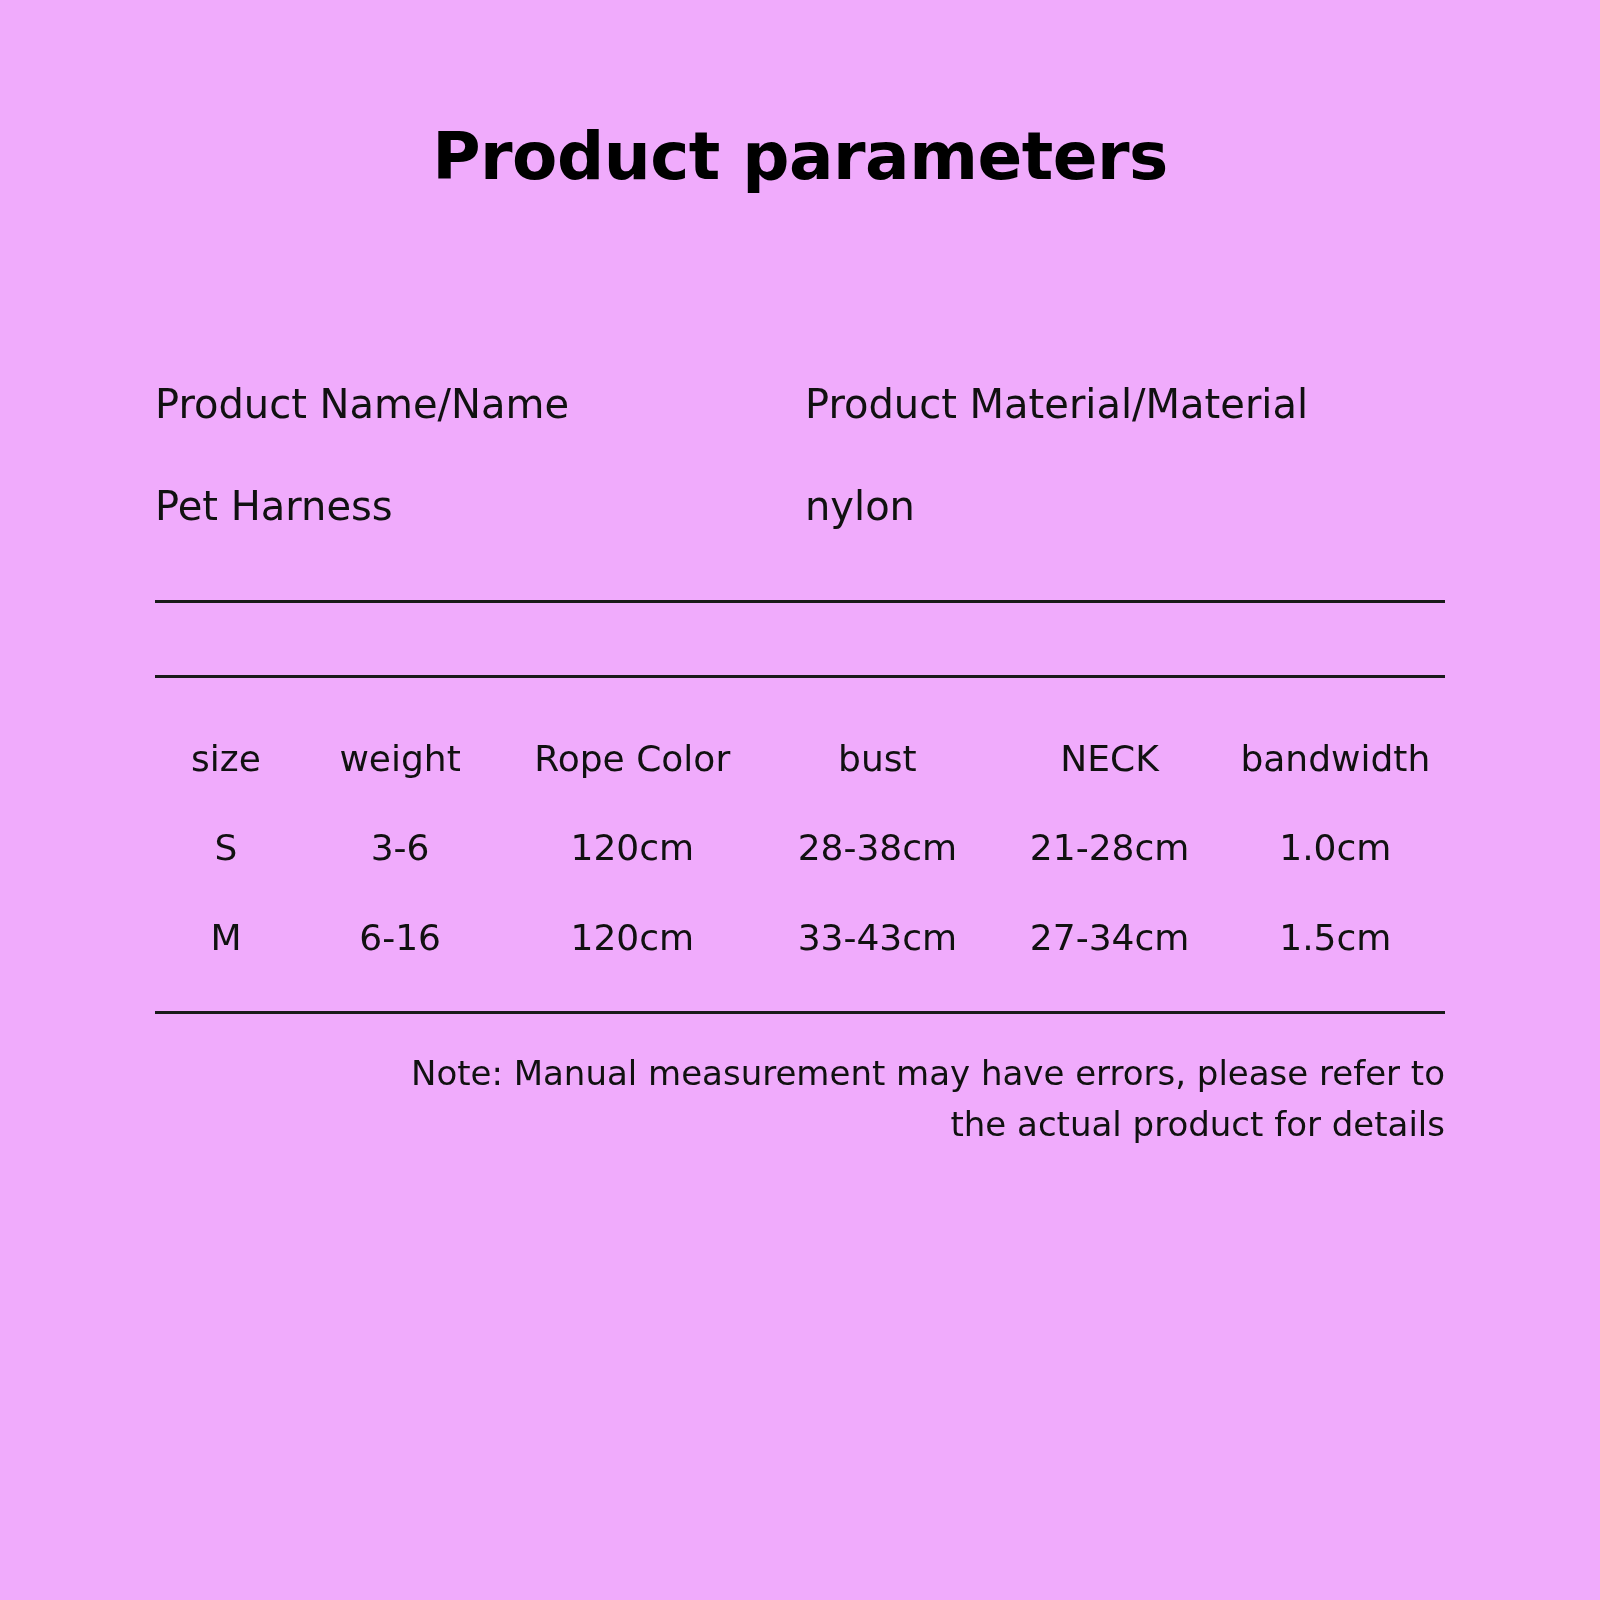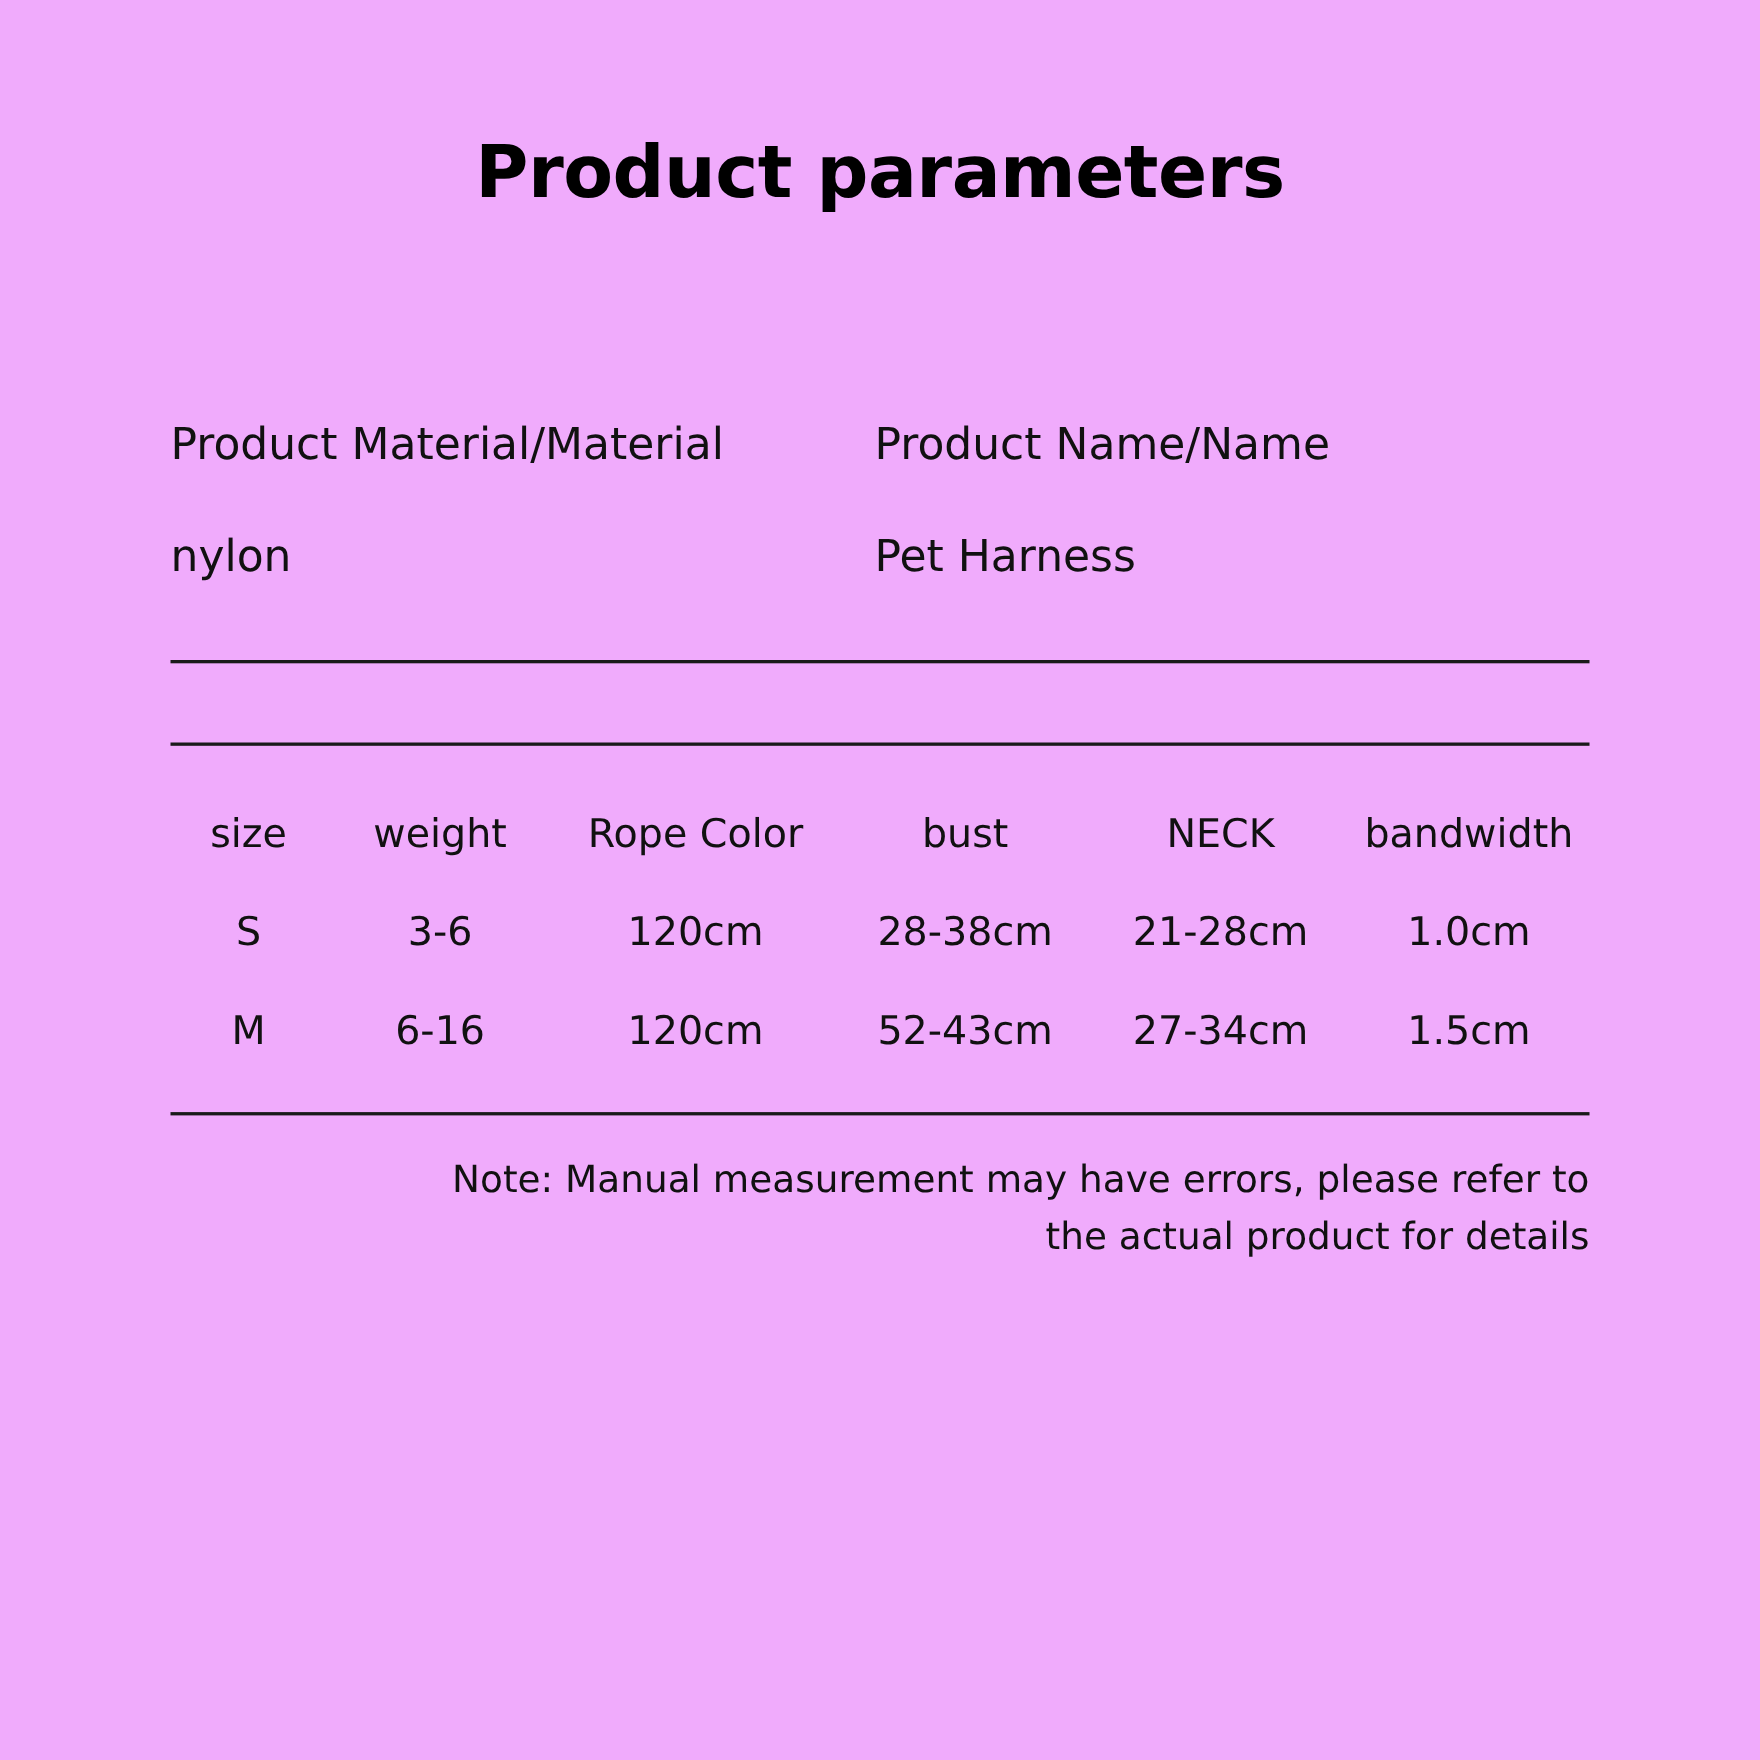--- a/index.html
+++ b/index.html
@@ -119,13 +119,13 @@
   <div class="spec-block">
 
     <div class="spec-group group-1">
+      <div class="spec-col left">
+        <div class="spec-label">Product Name/Name</div>
+        <div class="spec-value">Pet Harness</div>
+      </div>
       <div class="spec-col right">
         <div class="spec-label">Product Material/Material</div>
         <div class="spec-value">nylon</div>
-      </div>
-      <div class="spec-col left">
-        <div class="spec-label">Product Name/Name</div>
-        <div class="spec-value">Pet Harness</div>
       </div>
     </div>
 

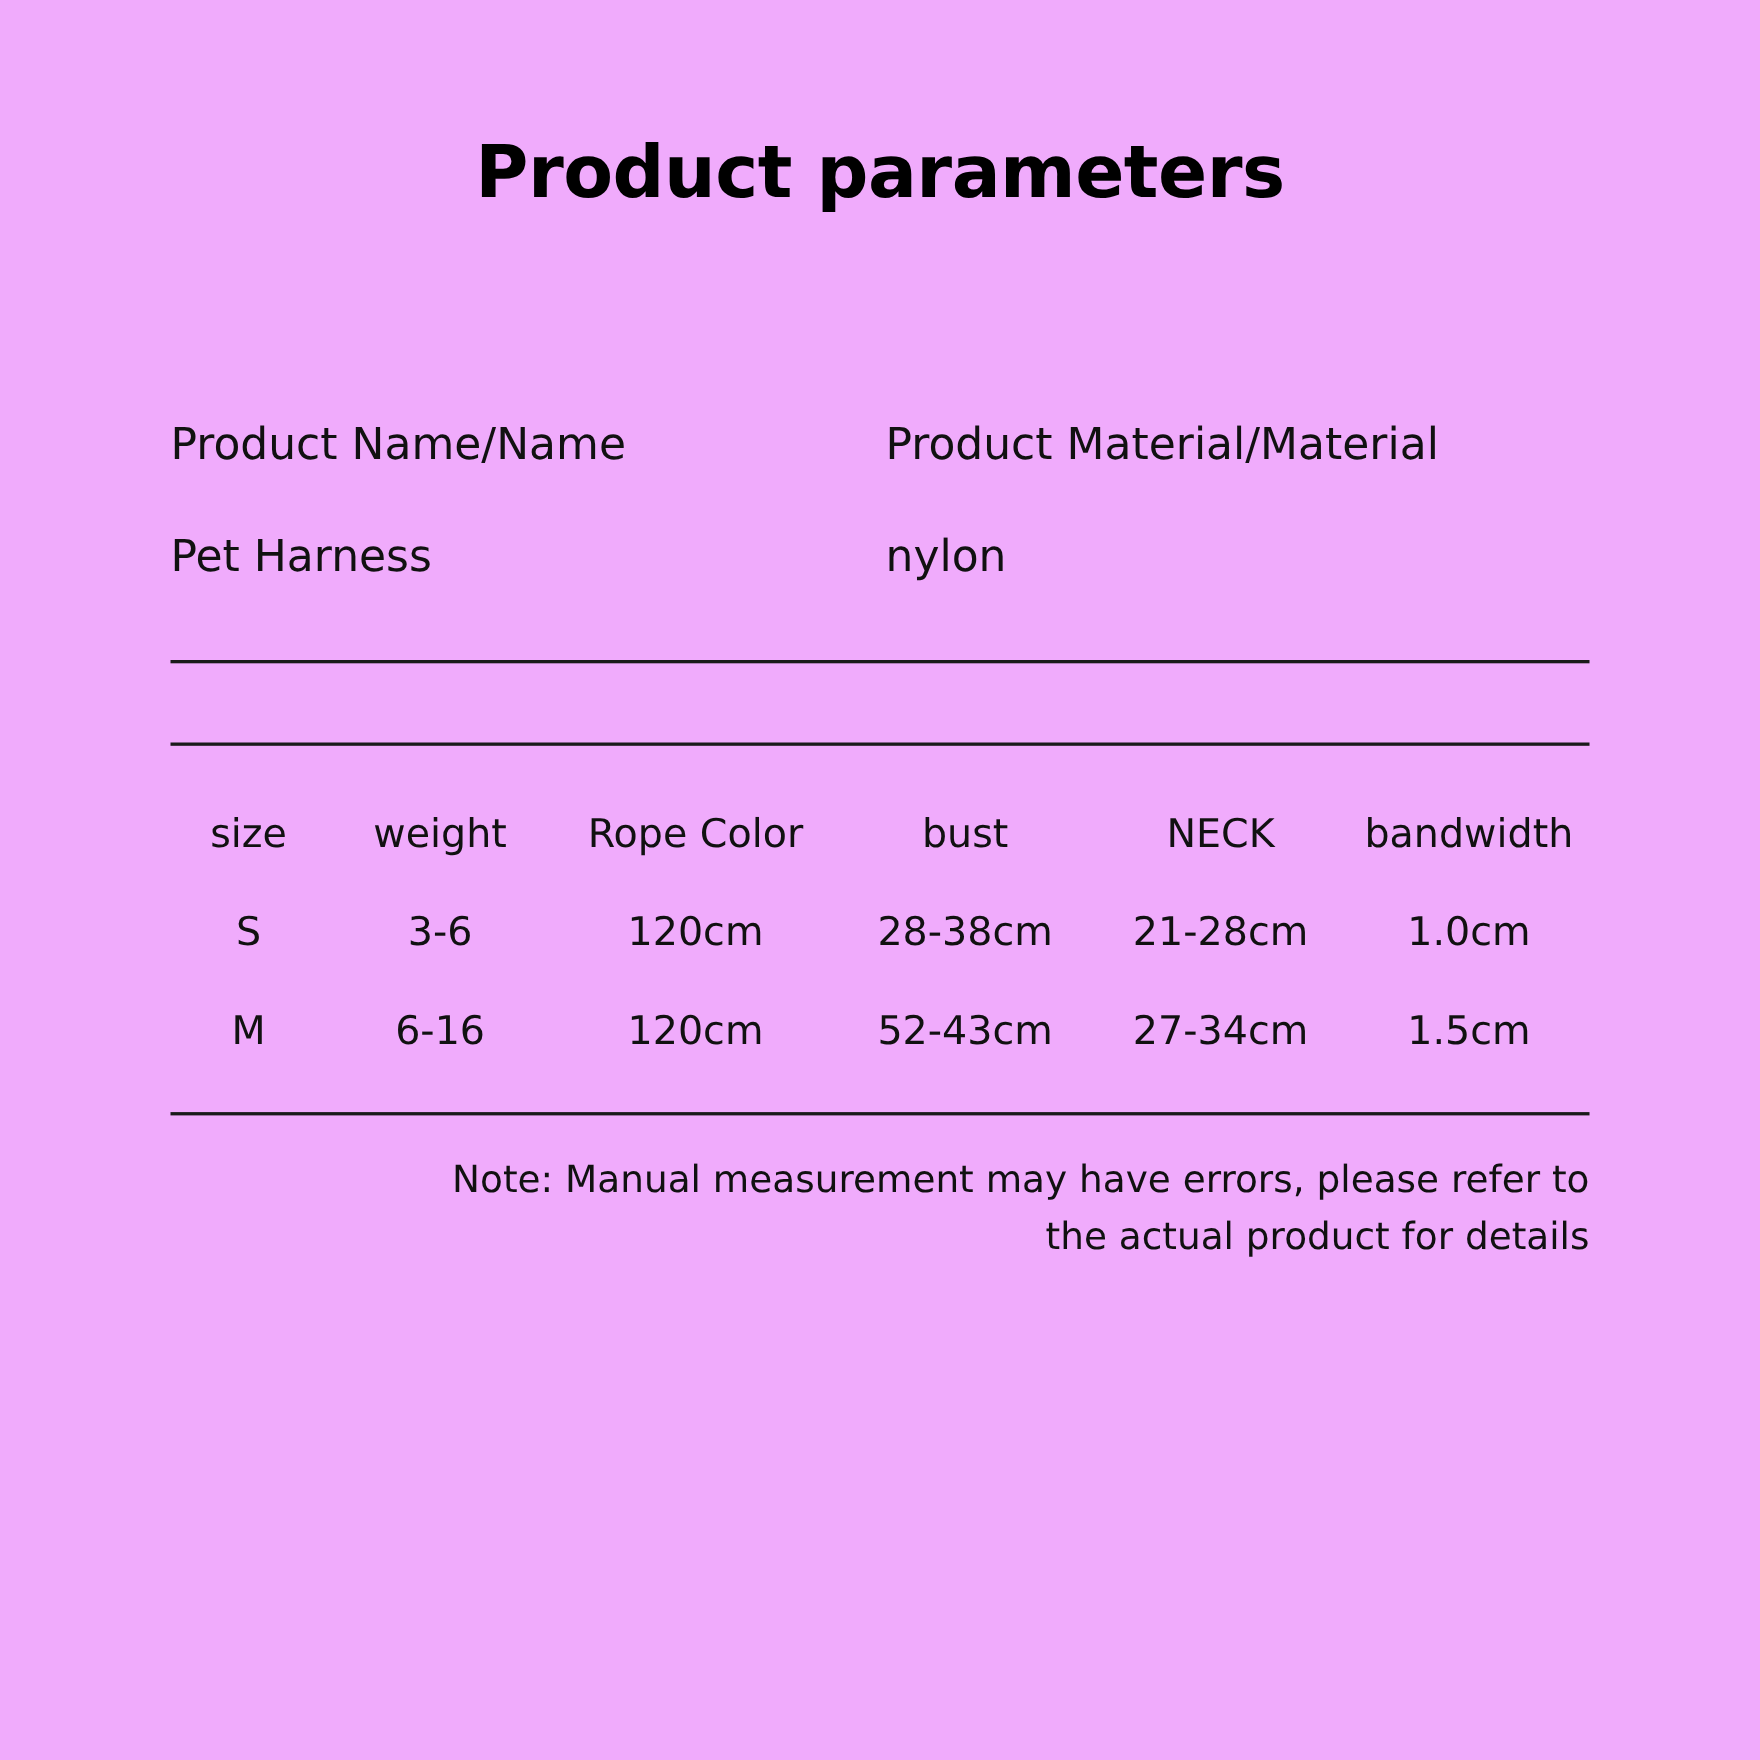--- a/index.html
+++ b/index.html
@@ -158,7 +158,7 @@
           <td class="c-size">M</td>
           <td class="c-weight">6-16</td>
           <td class="c-rope">120cm</td>
-          <td class="c-bust">52-43cm</td>
+          <td class="c-bust">33-43cm</td>
           <td class="c-neck">27-34cm</td>
           <td class="c-band">1.5cm</td>
         </tr>

